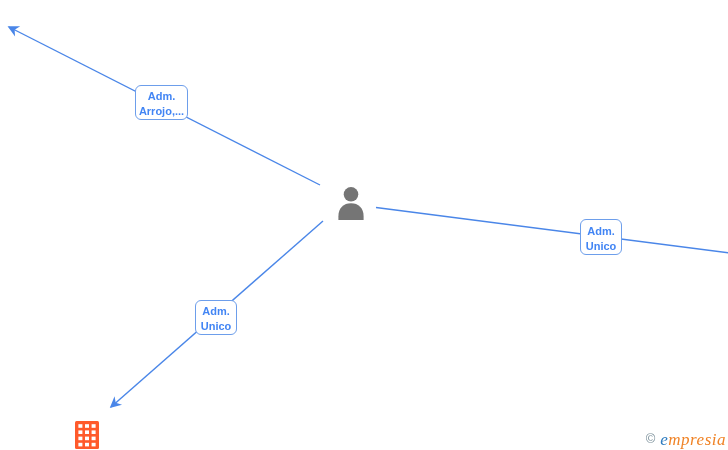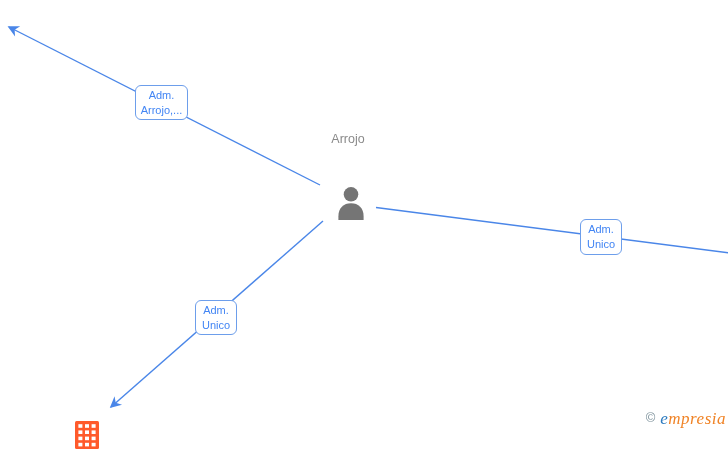--- a/index.html
+++ b/index.html
@@ -32,9 +32,10 @@
     text-align: center;
     display: flex;
     flex-direction: column;
-    justify-content: center;
+    justify-content: flex-end;
     box-sizing: border-box;
     cursor: pointer;
+    font-weight: bold;
   }
   .edge-label-a { left: 135px; top: 85px;  width: 53px; height: 35px; }
   .edge-label-b { left: 580px; top: 219px; width: 42px; height: 36px; }

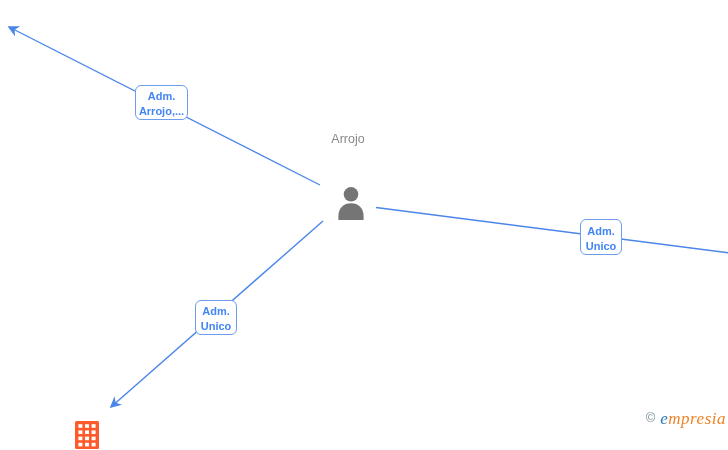--- a/index.html
+++ b/index.html
@@ -111,7 +111,6 @@
   </div>
 
   <div class="person-name">
-    <div>Arrojo</div>
   </div>
   <div class="person-icon-wrap">
     <svg width="30" height="34" viewBox="0 0 30 34" xmlns="http://www.w3.org/2000/svg">

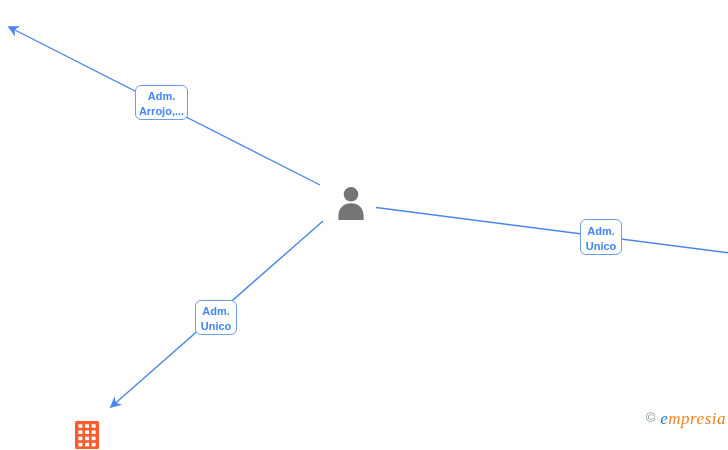--- a/index.html
+++ b/index.html
@@ -63,7 +63,7 @@
   }
   .watermark {
     position: absolute;
-    right: 2px; bottom: 21px;
+    right: 2px; bottom: 0;
     white-space: nowrap;
   }
   .watermark .copy {

